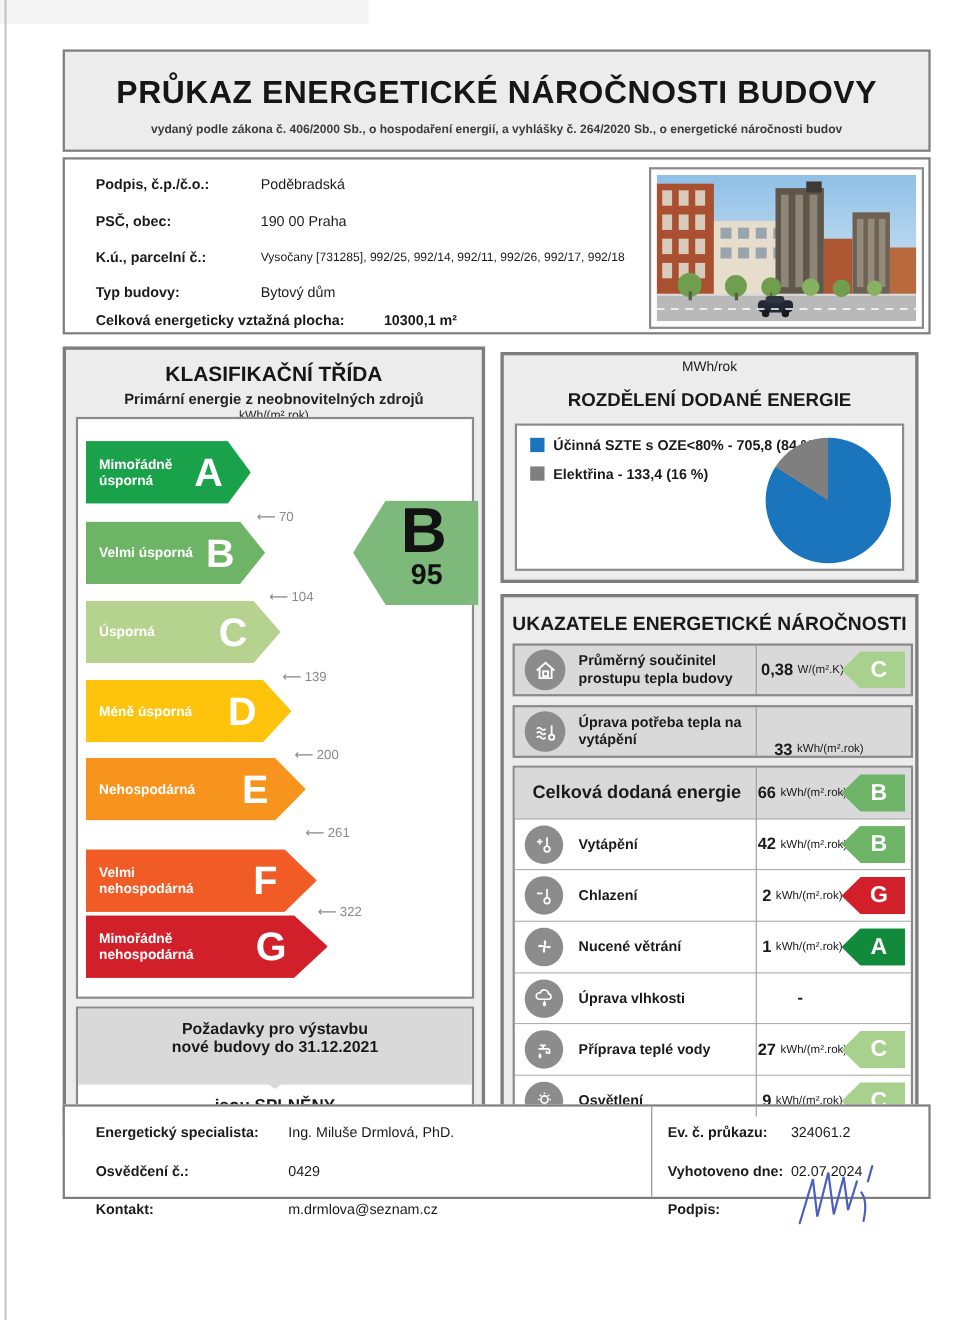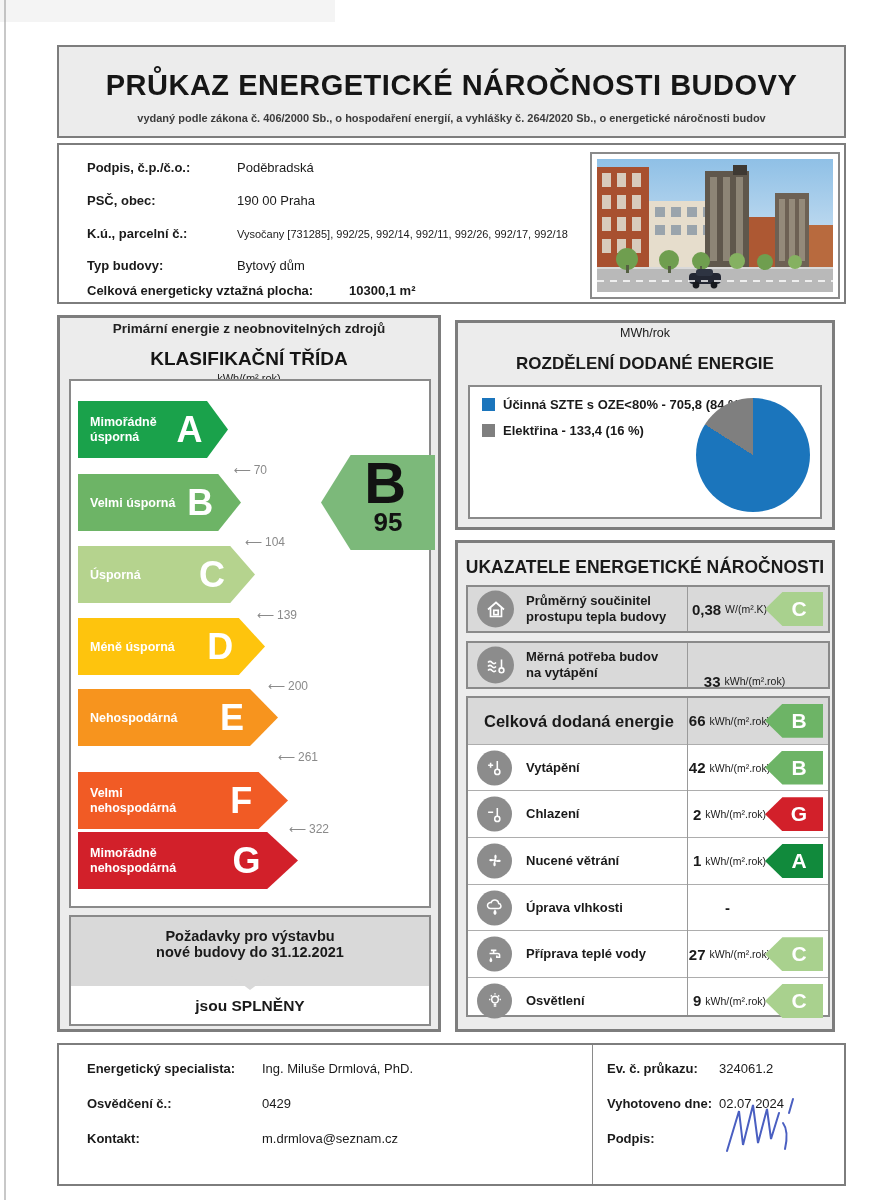--- a/index.html
+++ b/index.html
@@ -177,8 +177,8 @@
   </div>
 
   <div class="abs panel" style="left:57px;top:315px;width:384px;height:717px;">
+    <div class="center sec-title" style="margin-top:12px;">KLASIFIKAČNÍ TŘÍDA</div>
     <div class="center sec-sub" style="margin-top:3px;">Primární energie z neobnovitelných zdrojů</div>
-    <div class="center sec-title" style="margin-top:12px;">KLASIFIKAČNÍ TŘÍDA</div>
     <div class="center sec-unit" style="margin-top:2px;">kWh/(m².rok)</div>
 
     <div class="abs scale-box" style="left:9px;top:61px;width:362px;height:529px;">

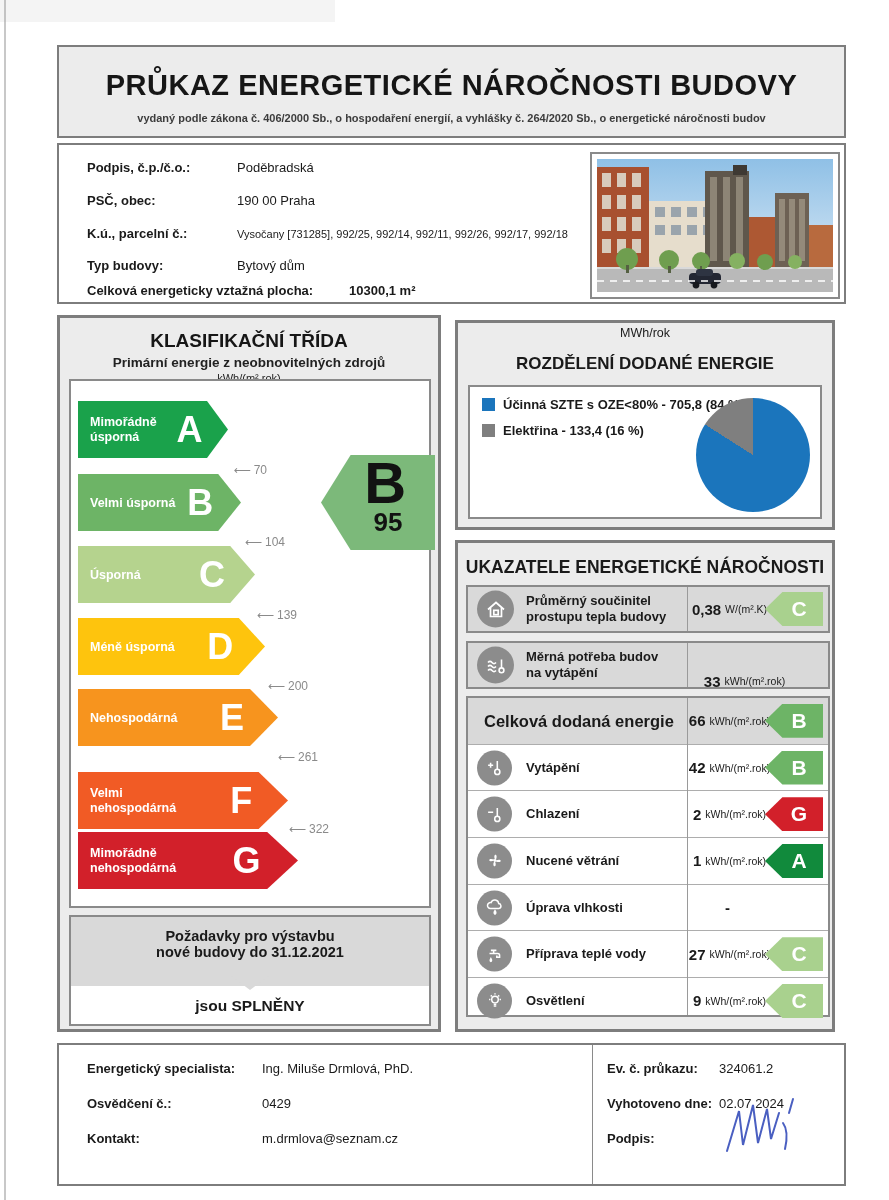--- a/index.html
+++ b/index.html
@@ -288,7 +288,7 @@
             <circle cx="17.5" cy="16.8" r="2.4"></circle>
           </svg>
       </div>
-      <div class="ind-label">Měrná potřeba budov na vytápění</div>
+      <div class="ind-label">Úprava potřeba tepla na vytápění</div>
       <div class="vdiv" style="left:219px;"></div>
       <div class="val-wrap noarrow">
         <span class="val-num">33</span>

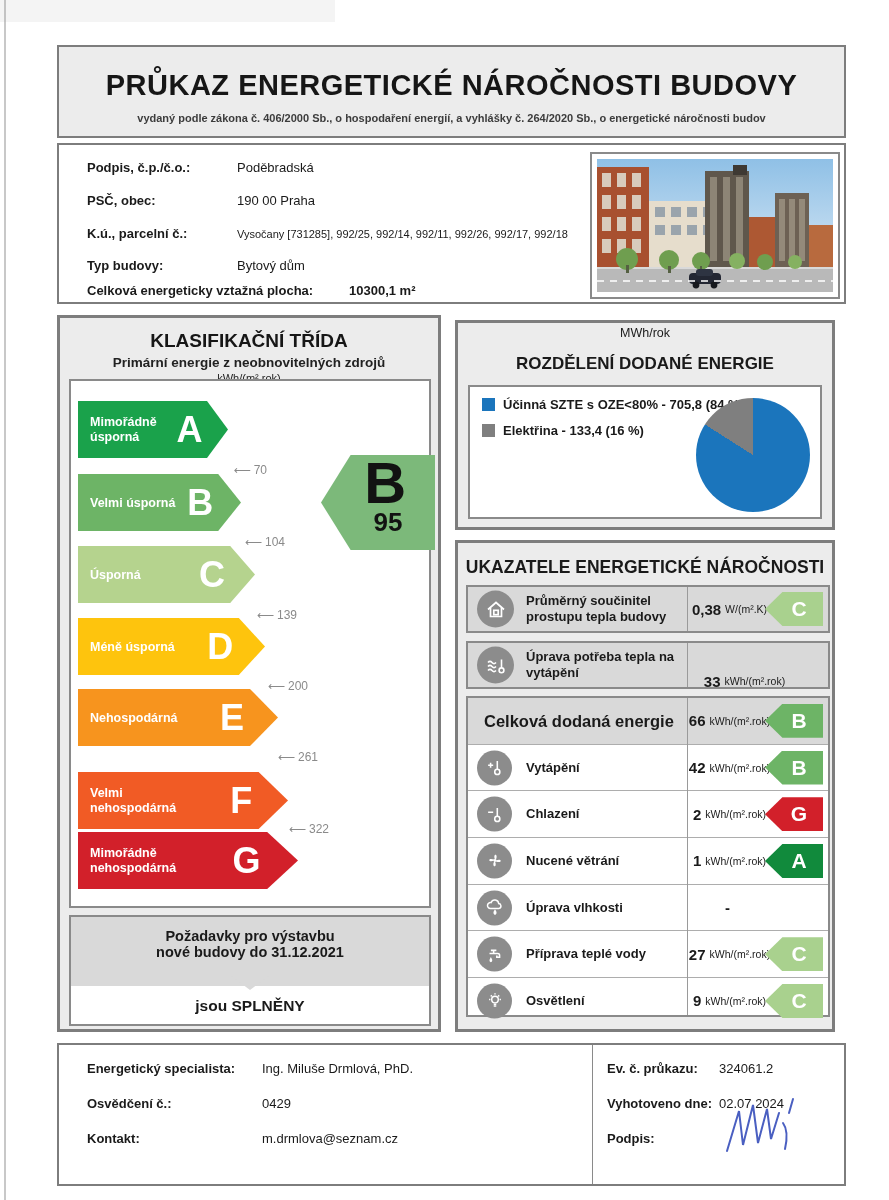--- a/index.html
+++ b/index.html
@@ -425,7 +425,7 @@
     </div>
   </div>
 
-  <div class="abs box2" style="left:57px;top:1043px;width:789px;height:143px;background:#fff;">
+  <div class="abs box2" style="left:57px;top:1004px;width:789px;height:86px;background:#fff;">
     <div class="vdiv" style="left:533px;background:#8a8a8a;"></div>
     <div class="abs foot-label" style="left:28px;top:16px;">Energetický specialista:</div>
     <div class="abs foot-value" style="left:203px;top:16px;">Ing. Miluše Drmlová, PhD.</div>

